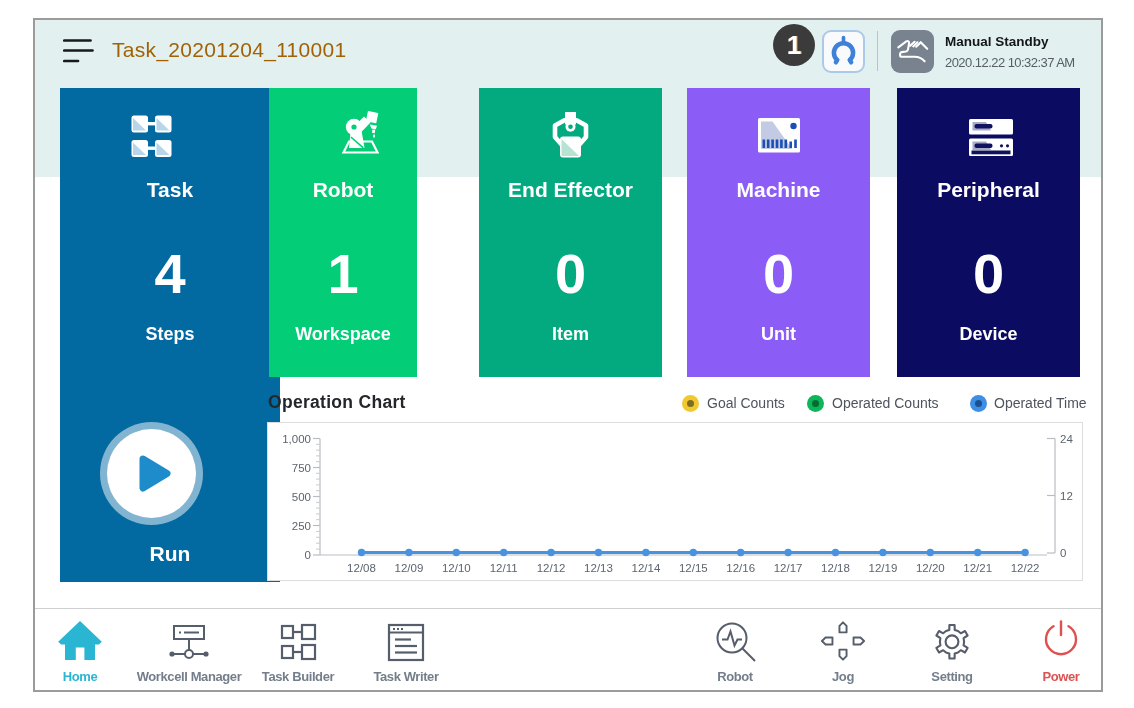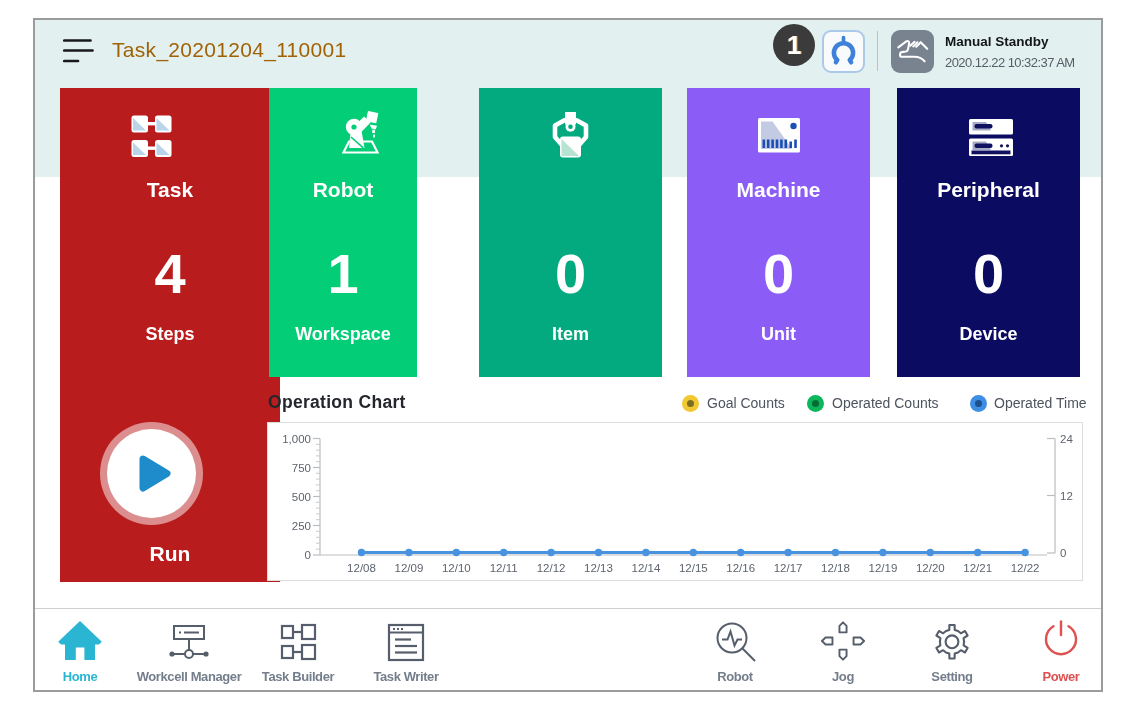--- a/index.html
+++ b/index.html
@@ -55,7 +55,7 @@
 <div class="abs" style="left:945px; top:34px; font-size:13.5px; font-weight:bold; color:#14161a;">Manual Standby</div>
 <div class="abs" style="left:945px; top:55px; font-size:13px; letter-spacing:-0.55px; color:#565d68;">2020.12.22 10:32:37 AM</div>
 
-<div class="card" style="left:60px; top:88px; width:220px; height:494px; background:#b91c1c;">
+<div class="card" style="left:60px; top:88px; width:220px; height:494px; background:#0369a1;">
   <svg class="abs" style="left:71px; top:27px;" width="41" height="43" viewBox="0 0 41 43">
     <g>
       <rect x="16" y="7" width="9" height="3.4" fill="#fff"></rect>

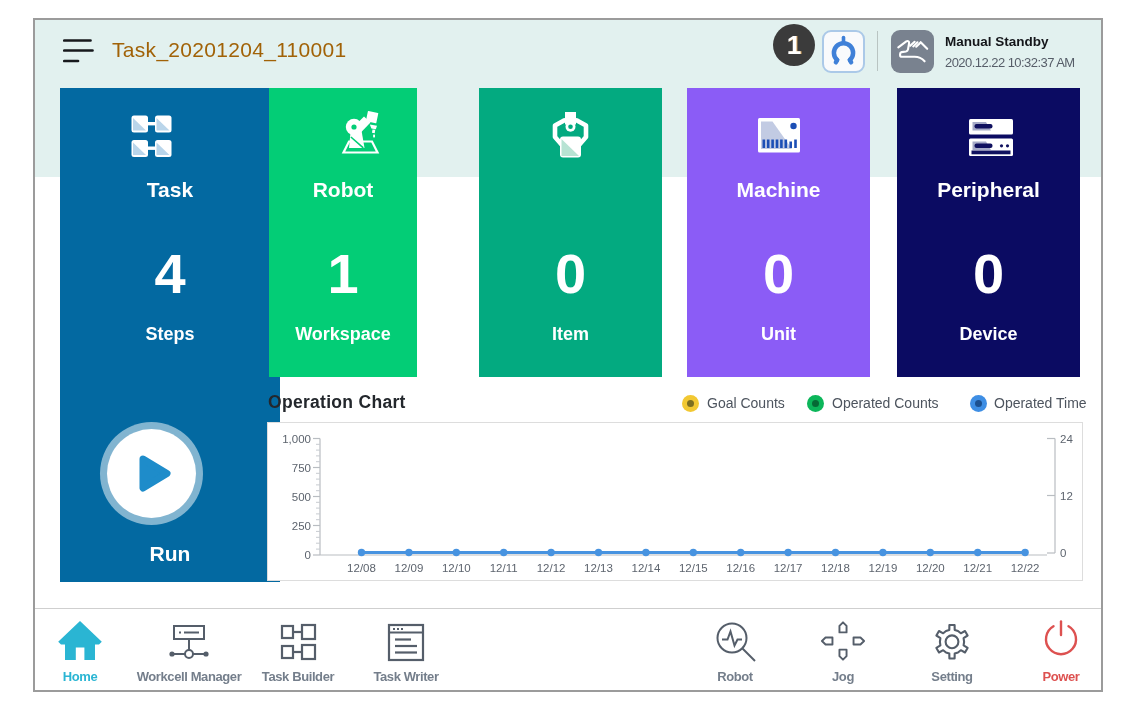--- a/index.html
+++ b/index.html
@@ -115,6 +115,7 @@
     <rect x="10" y="24.5" width="21" height="21" rx="3" fill="#fff"></rect>
     <polygon points="11.5,27 29,44 11.5,44" fill="#b7e3d3"></polygon>
   </svg>
+  <div class="lbl">End Effector</div>
   <div class="num">0</div>
   <div class="sub">Item</div>
 </div>

